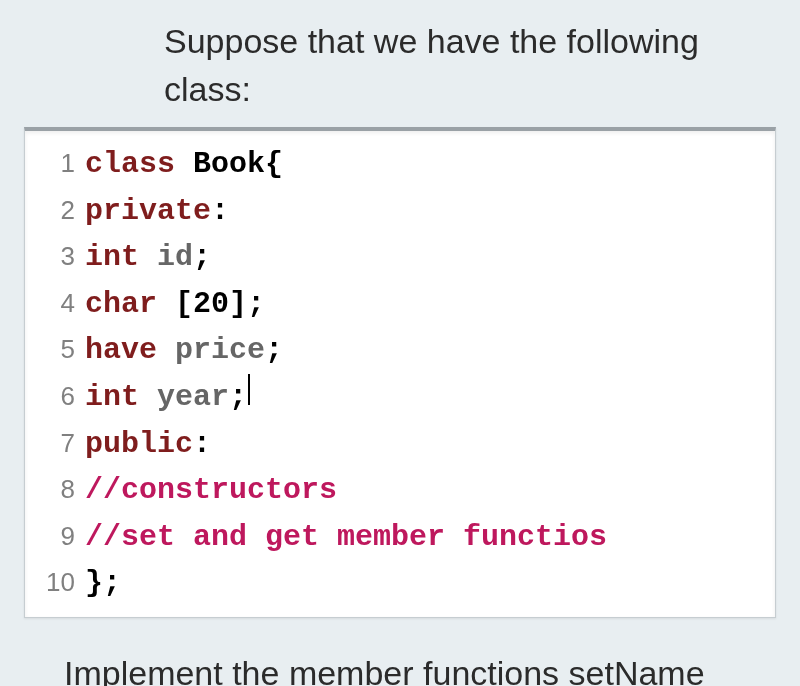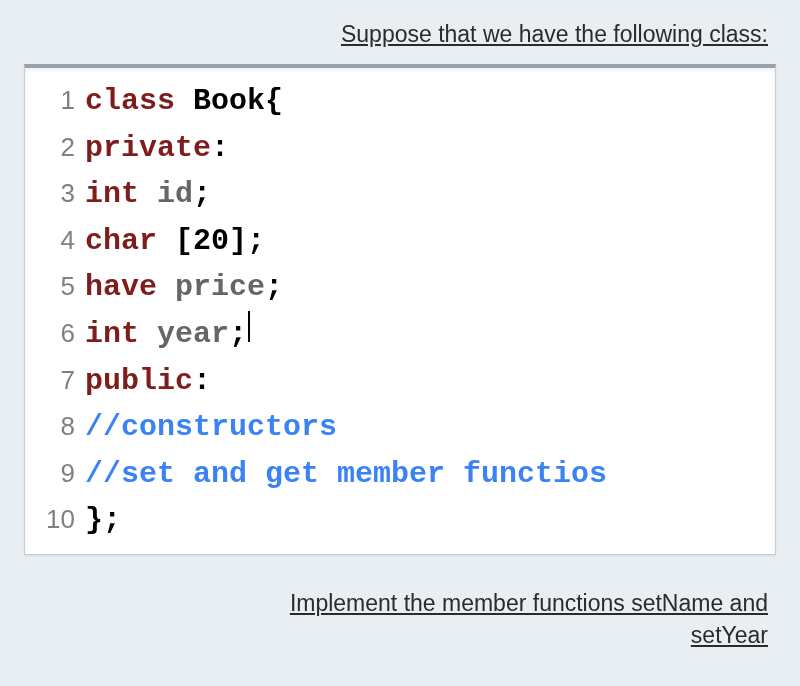--- a/index.html
+++ b/index.html
@@ -14,12 +14,10 @@
     padding: 18px 24px 24px 24px;
   }
   .prompt-top, .prompt-bottom {
-    font-size: 23px;
+    font-size: 34px;
     color: #2b2b2b;
-    text-align: right;
     padding-right: 8px;
     line-height: 1.4;
-    text-decoration: underline;
   }
   .prompt-top { margin-bottom: 14px; margin-left: 140px; }
   .prompt-bottom { margin-top: 32px; margin-left: 40px; }

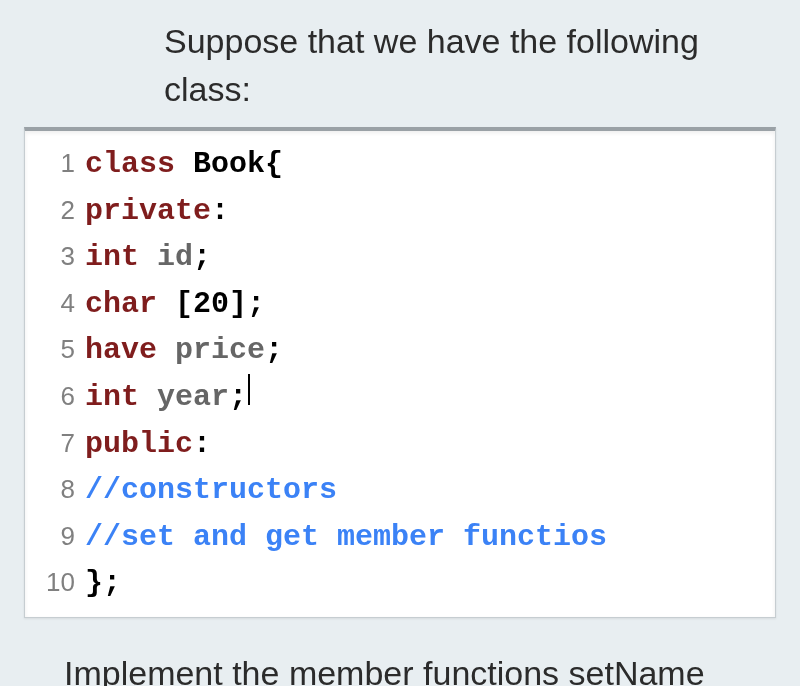--- a/index.html
+++ b/index.html
@@ -51,7 +51,7 @@
   .ident { color: #666666; text-align: center; }     
   .typename { color: #000000; }  
   .punct { color: #000000; }
-  .comment { color: #3b82f6; }   
+  .comment { color: #be185d; }   
   .caret {
     display: inline-block;
     width: 2px;

